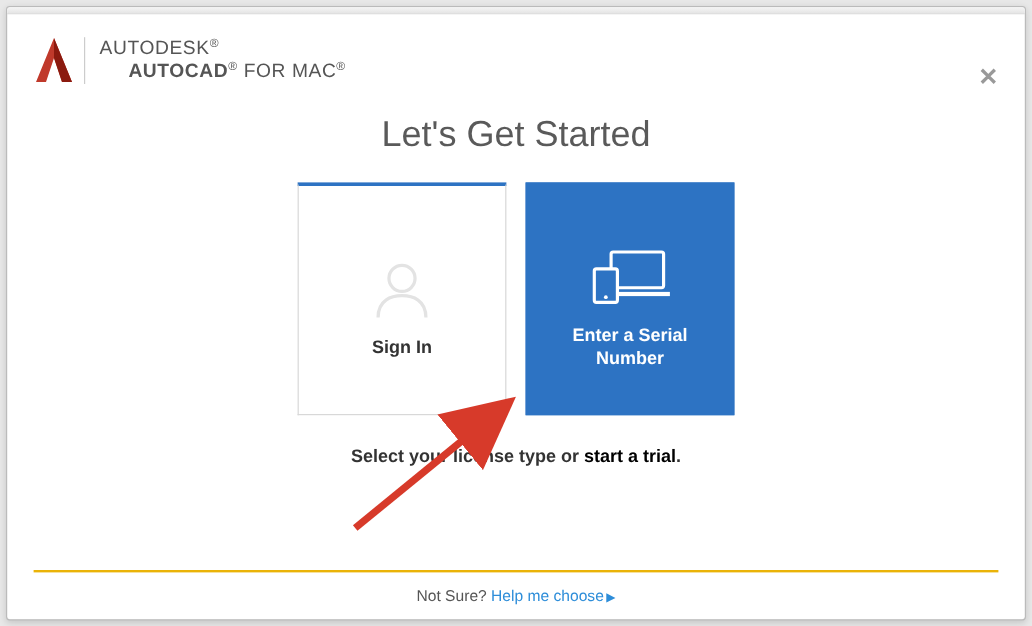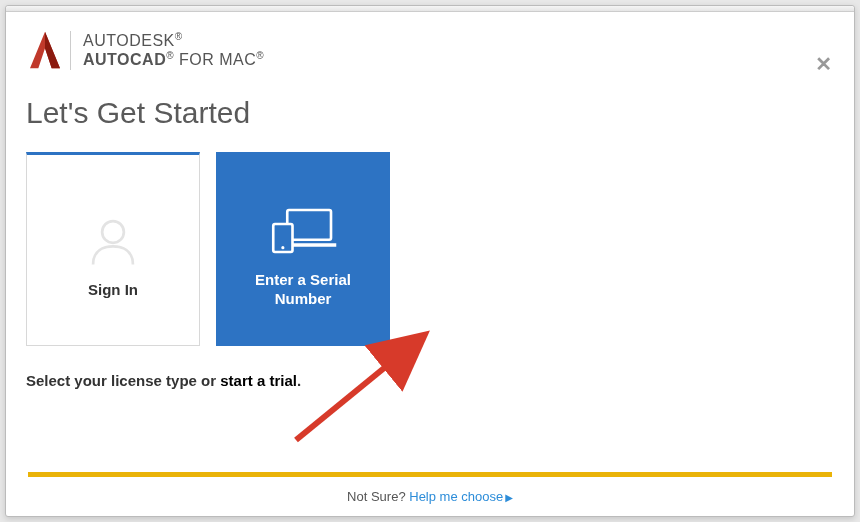--- a/index.html
+++ b/index.html
@@ -59,7 +59,7 @@
     letter-spacing: 0.5px;
   }
   .brand-line1 { font-size: 16px; }
-  .brand-line2 { font-size: 16px; }
+  .brand-line2 { font-size: 16px; margin-left: 24px; }
   .brand-line2 b { font-weight: 600; }
   .sup { font-size: 10px; vertical-align: super; }
   .main {

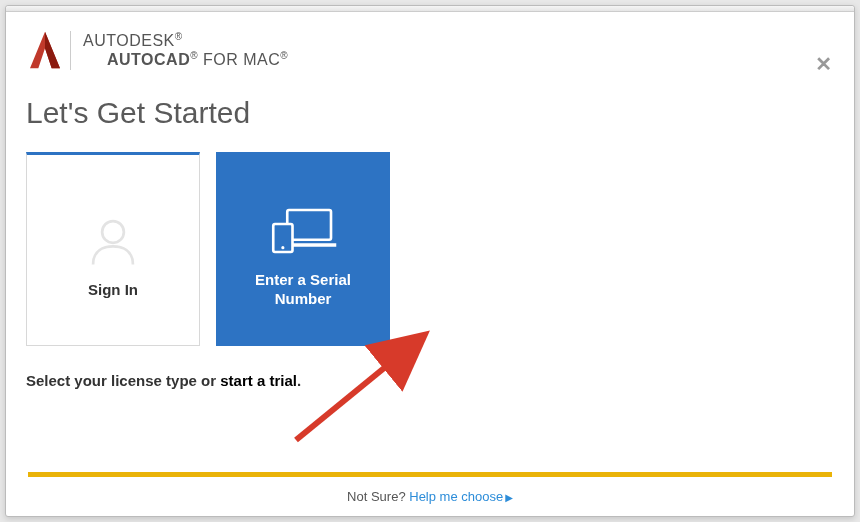--- a/index.html
+++ b/index.html
@@ -66,7 +66,7 @@
     flex: 1;
     display: flex;
     flex-direction: column;
-    align-items: flex-start;
+    align-items: center;
     padding: 10px 20px 0 20px;
     position: relative;
   }

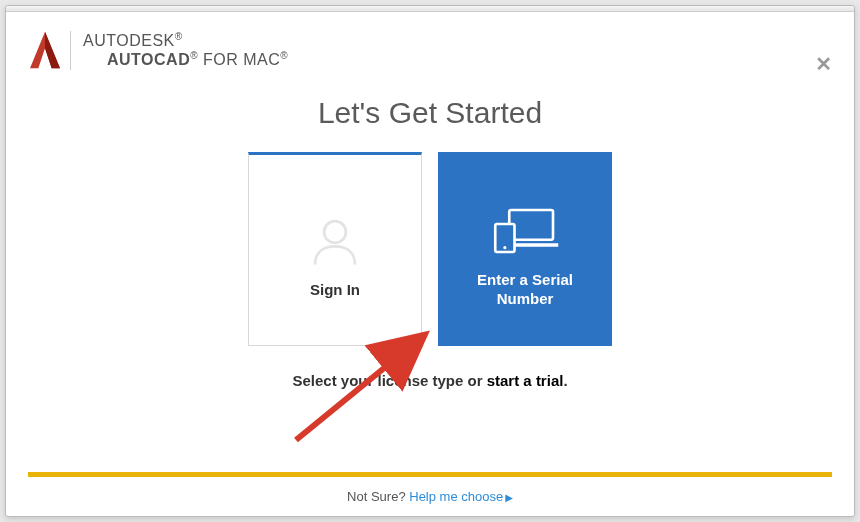--- a/index.html
+++ b/index.html
@@ -125,7 +125,7 @@
     cursor: pointer;
   }
   .footer {
-    border-top: 5px solid #eab308;
+    border-top: 2px solid #eab308;
     margin: 0 22px;
     padding: 12px 0;
     text-align: center;

